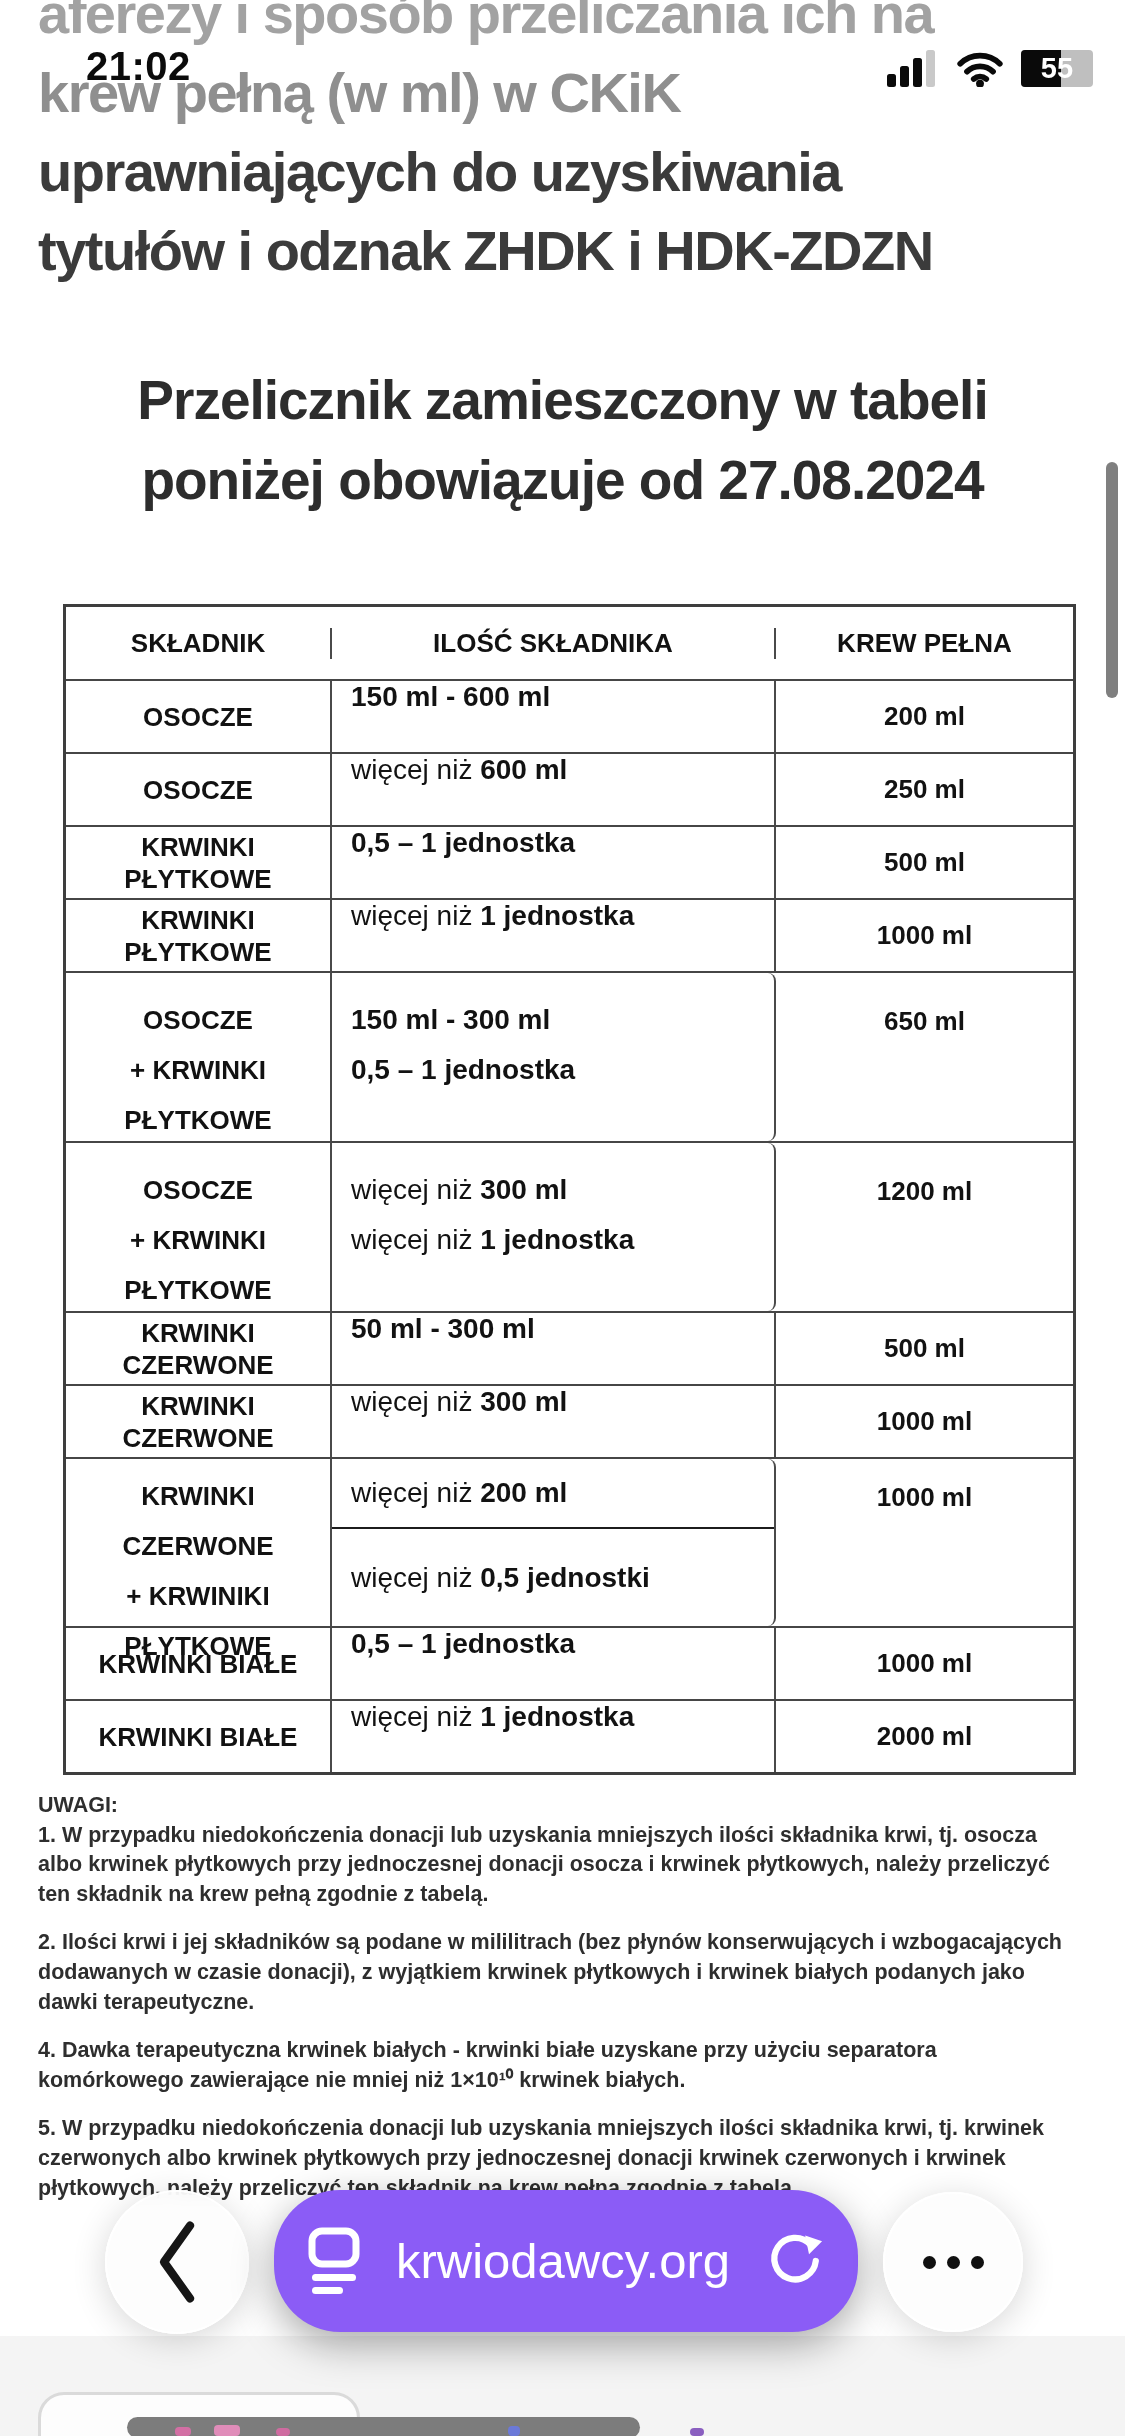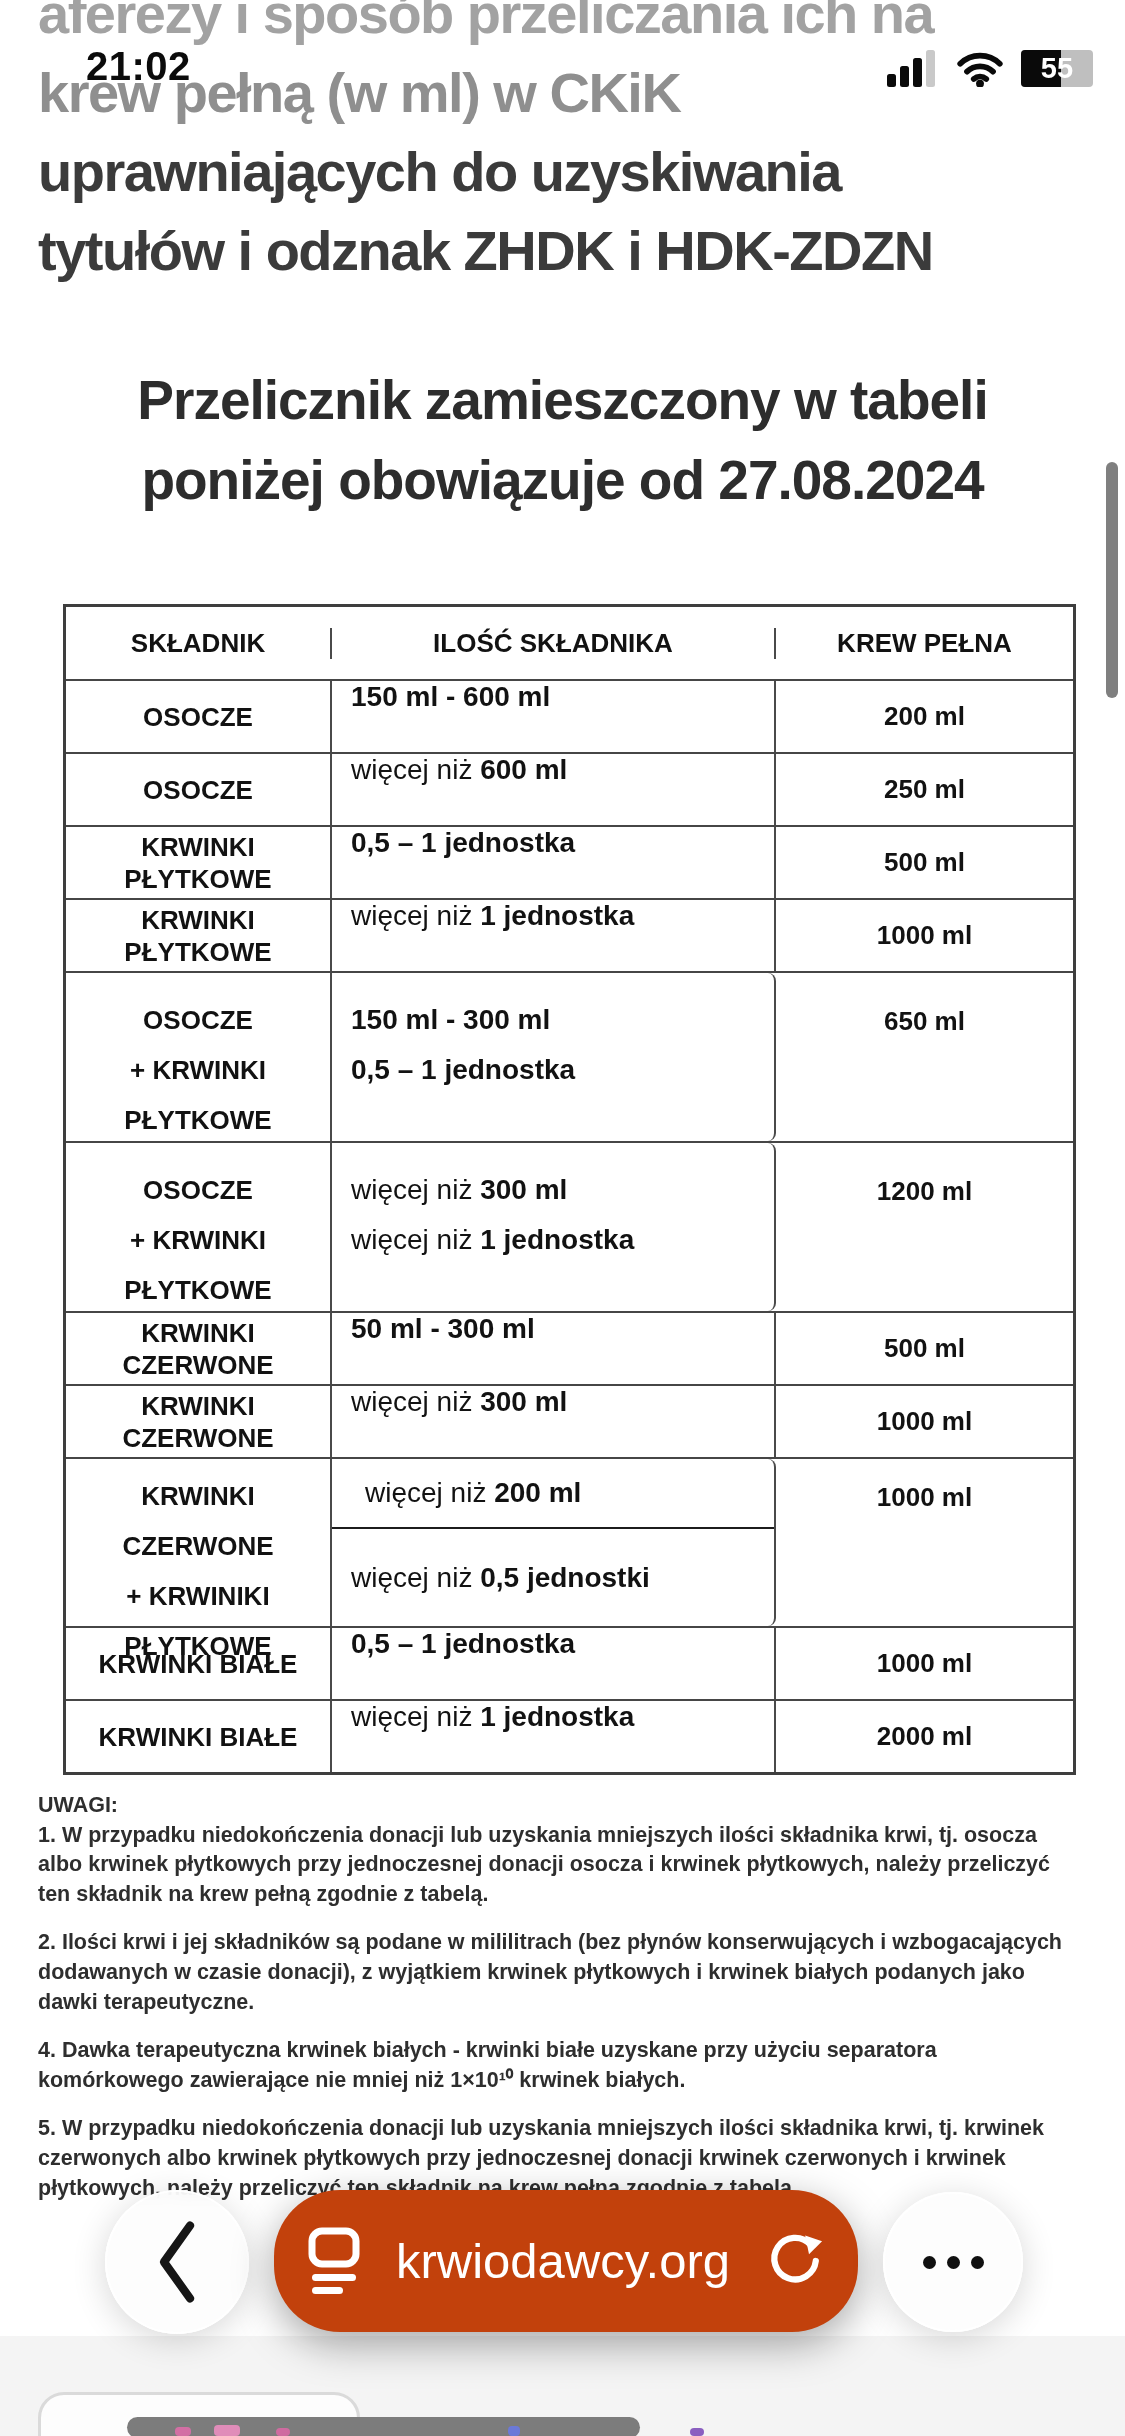--- a/index.html
+++ b/index.html
@@ -47,7 +47,7 @@
   .tall.split .c1{padding-top:12px;}
   .tall.split .c3 .v{margin-top:20px;}
   .c2.subwrap{padding:0;justify-content:flex-start;}
-  .c2 .sub1{height:70px;display:flex;align-items:center;padding-left:33px;border-bottom:2px solid #1c1c1c;}
+  .c2 .sub1{height:70px;display:flex;align-items:center;padding-left:19px;border-bottom:2px solid #1c1c1c;}
   .c2 .sub2{flex:1;display:flex;align-items:center;padding-left:19px;}
   
   .notes{margin-top:16px;font-size:21.5px;line-height:29.6px;font-weight:700;color:#2e2e2e;letter-spacing:0;}

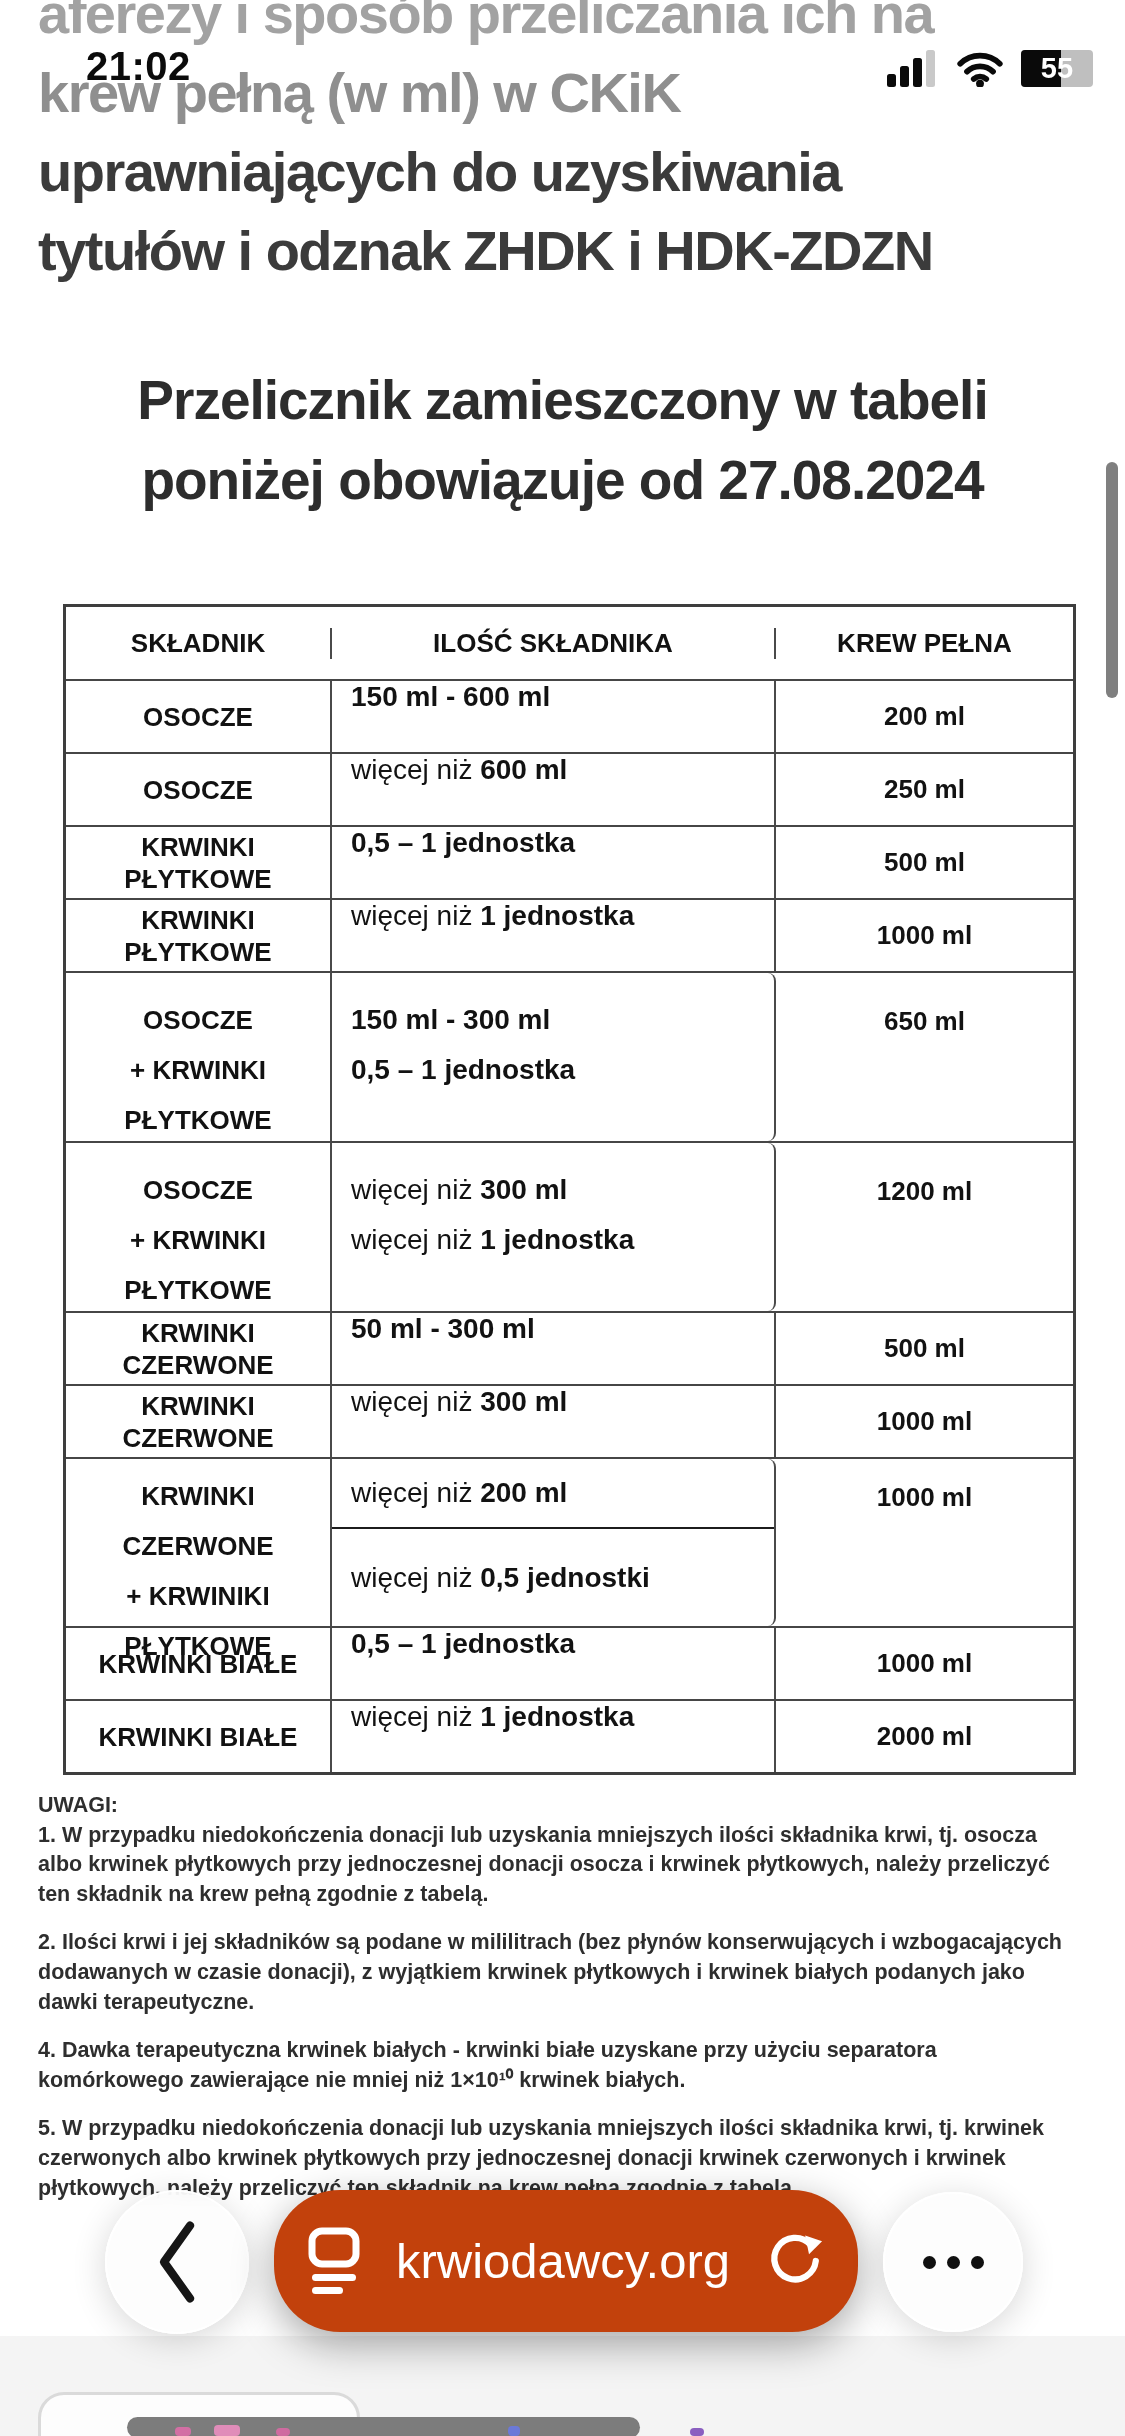--- a/index.html
+++ b/index.html
@@ -72,7 +72,7 @@
   .dots{display:flex;gap:11px;}
   .dots i{width:13px;height:13px;border-radius:50%;background:#101010;}
   .url-pill{position:absolute;left:274px;top:8px;width:584px;height:142px;border-radius:66px;
-    background:#c2410c;box-shadow:0 12px 40px rgba(0,0,0,0.35);
+    background:#8b5cf6;box-shadow:0 12px 40px rgba(0,0,0,0.35);
     display:flex;align-items:center;padding:0 34px;cursor:pointer;}
   .url-text{flex:1;text-align:center;color:#ffffff;font-size:49px;font-weight:400;letter-spacing:0;}
 </style>

